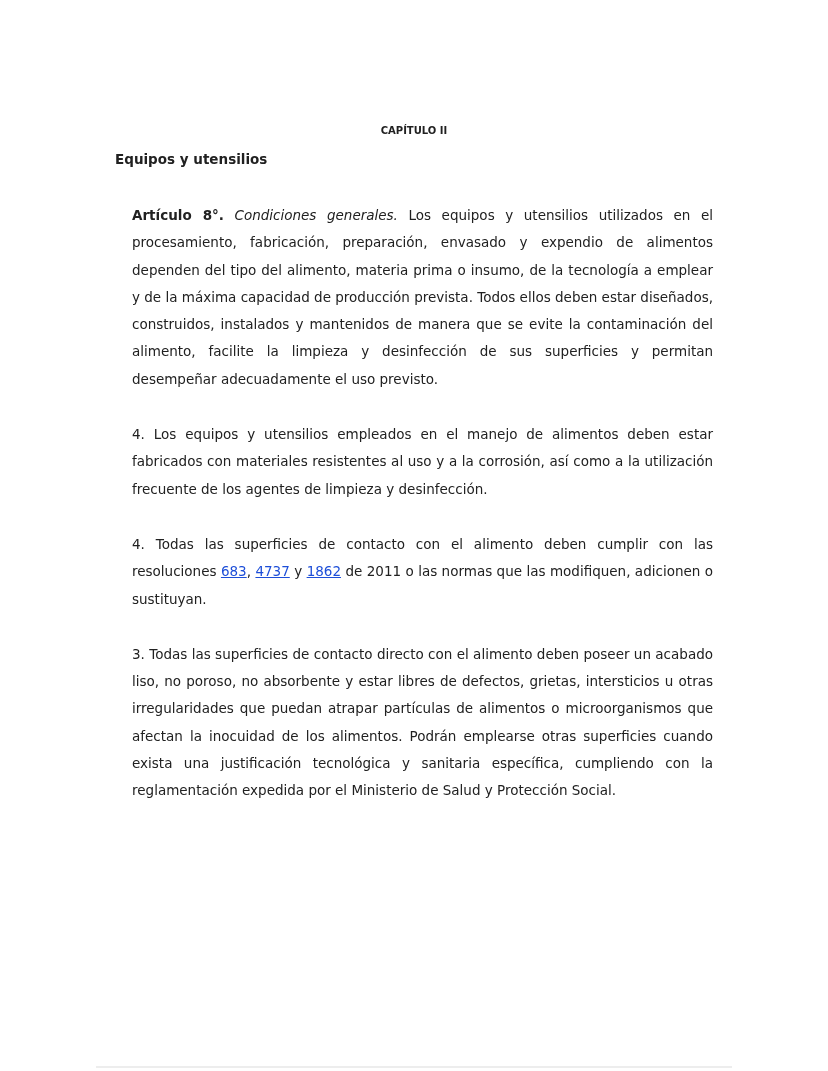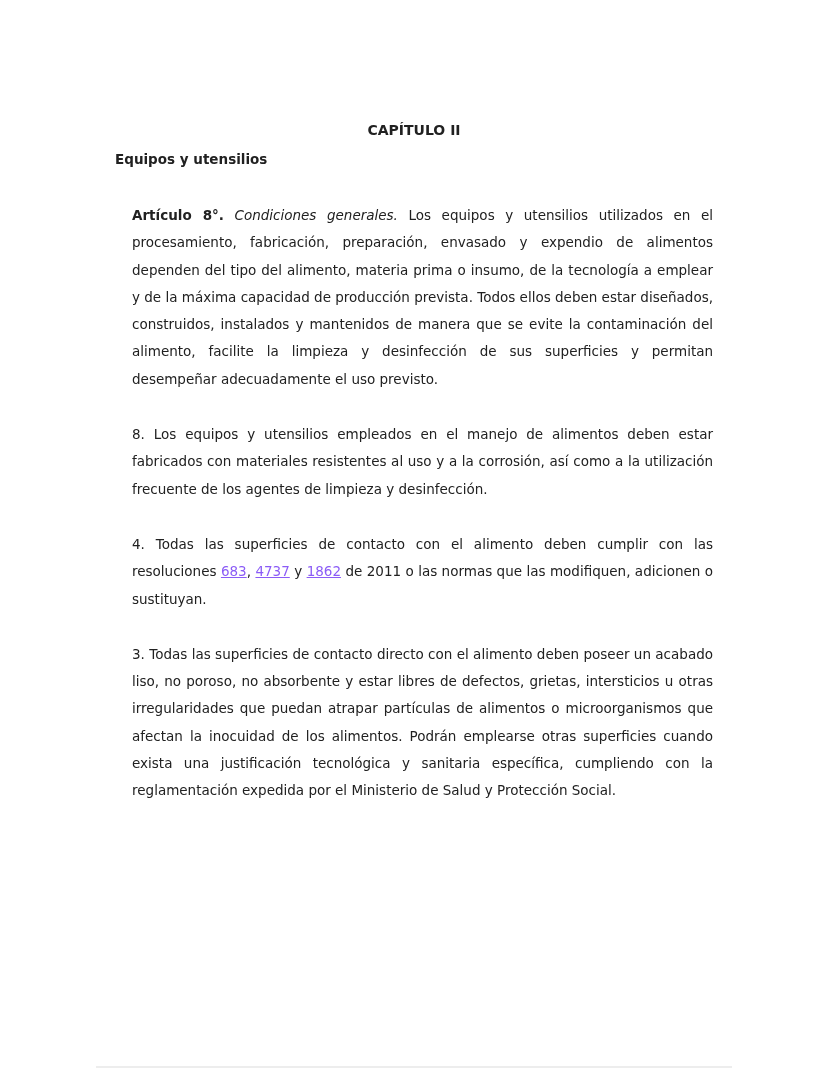--- a/index.html
+++ b/index.html
@@ -25,7 +25,7 @@
   .doc-title {
     margin: 0;
     text-align: center;
-    font-size: 14px;
+    font-size: 10px;
     font-weight: bold;
     line-height: 29px;
   }

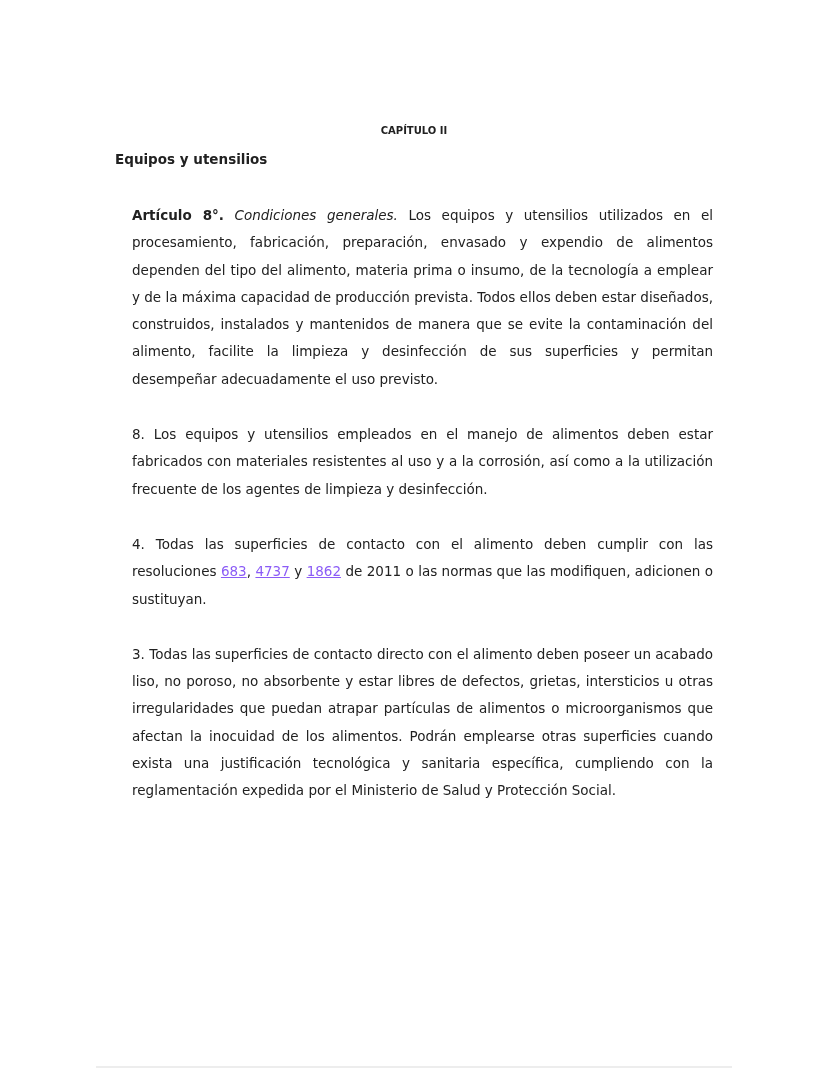--- a/index.html
+++ b/index.html
@@ -72,7 +72,7 @@
   <p class="para"><span class="article-label">Artículo 8°.</span> <span class="article-name">Condiciones generales.</span> <span>Los equipos y utensilios utilizados en el procesamiento, fabricación, preparación, envasado y expendio de alimentos dependen del tipo del alimento, materia prima o insumo, de la tecnología a emplear y de la máxima capacidad de producción prevista. Todos ellos deben estar diseñados, construidos, instalados y mantenidos de manera que se evite la contaminación del alimento, facilite la limpieza y desinfección de sus superficies y permitan desempeñar adecuadamente el uso previsto.</span></p>
 
 
-  <p class="para">8. Los equipos y utensilios empleados en el manejo de alimentos deben estar fabricados con materiales resistentes al uso y a la corrosión, así como a la utilización frecuente de los agentes de limpieza y desinfección.</p>
+  <p class="para">4. Los equipos y utensilios empleados en el manejo de alimentos deben estar fabricados con materiales resistentes al uso y a la corrosión, así como a la utilización frecuente de los agentes de limpieza y desinfección.</p>
 
   <p class="para"><span>4. Todas las superficies de contacto con el alimento deben cumplir con las resoluciones</span> <a class="doc-link" href="#">683</a><span>,</span> <a class="doc-link" href="#">4737</a> <span>y</span> <a class="doc-link" href="#">1862</a> <span>de 2011 o las normas que las modifiquen, adicionen o sustituyan.</span></p>
 

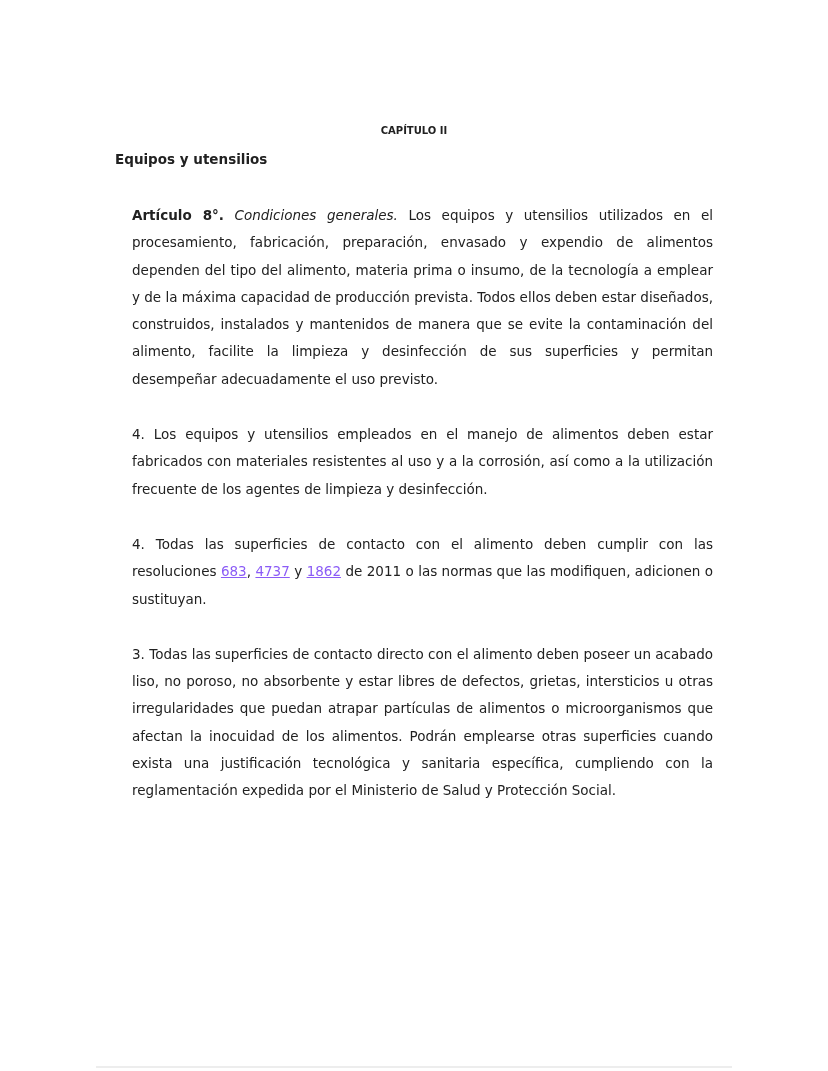--- a/index.html
+++ b/index.html
@@ -48,7 +48,7 @@
     font-style: italic;
   }
   a.doc-link {
-    color: #8b5cf6;
+    color: #1d4ed8;
     text-decoration: underline;
     cursor: pointer;
   }

